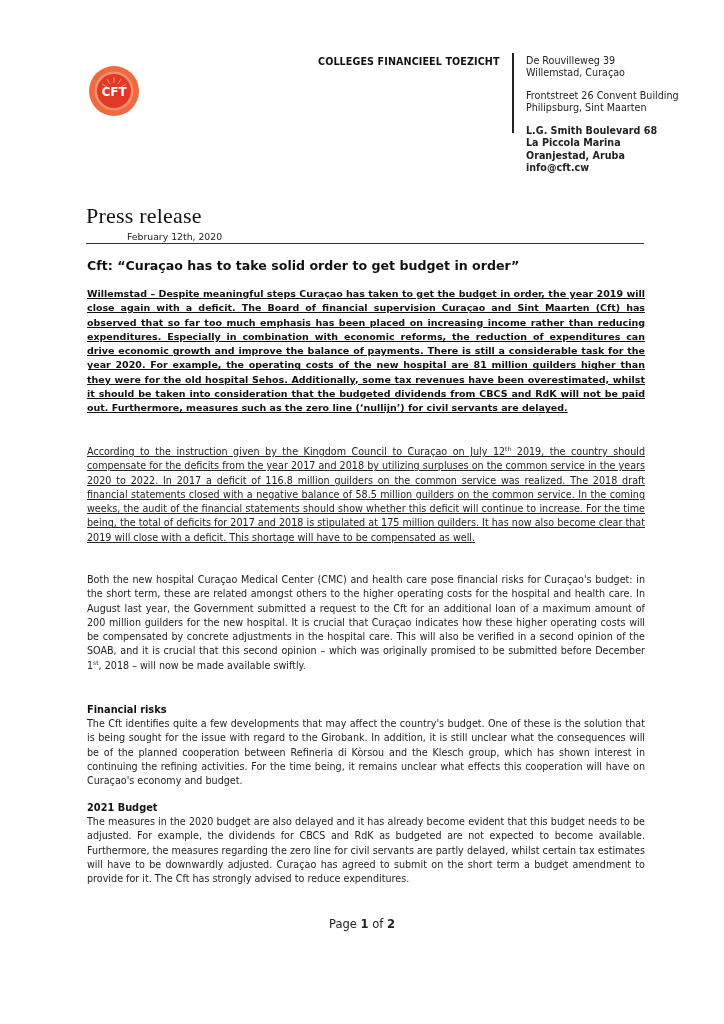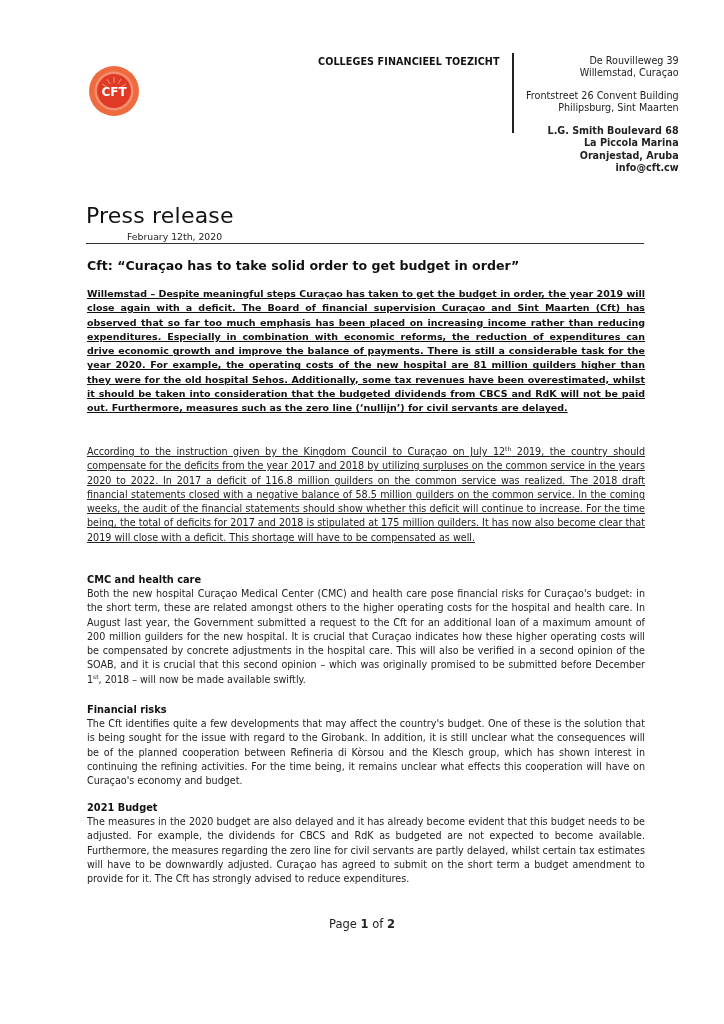--- a/index.html
+++ b/index.html
@@ -8,7 +8,7 @@
   .org-name { position: absolute; left: 318px; top: 56px; font-size: 9.6px; font-weight: bold; letter-spacing: 0.1px; color: #111; }
   .vbar { position: absolute; left: 512px; top: 53px; width: 2px; height: 80px; background: #222; }
   .addr { position: absolute; left: 526px; top: 55px; font-size: 9.6px; line-height: 12.3px; color: #222; }
-  .addr .block { margin-bottom: 10.5px; text-align: right; }
+  .addr .block { margin-bottom: 10.5px; }
   .addr .block:last-child { margin-bottom: 8px; font-weight: bold; }
   .title { position: absolute; left: 86px; top: 203px; font-size: 22px; line-height: 26px; font-weight: normal; color: #111; letter-spacing: 0.2px; }
   .date { position: absolute; left: 87px; top: 231px; font-size: 9.3px; color: #222; padding-left: 40px; }

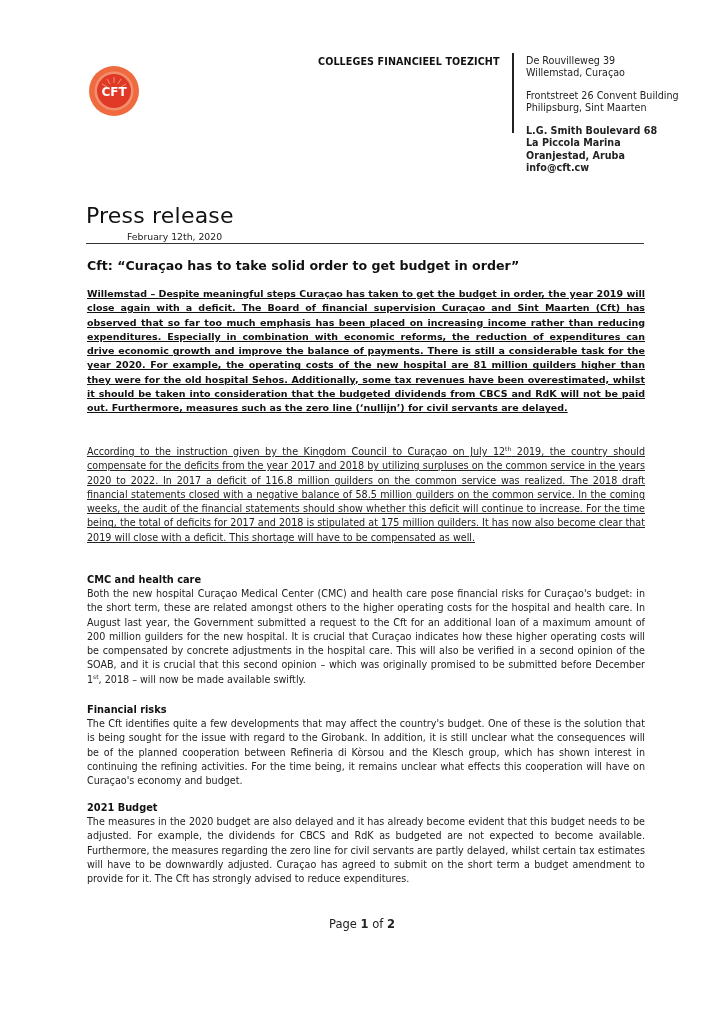--- a/index.html
+++ b/index.html
@@ -10,7 +10,7 @@
   .addr { position: absolute; left: 526px; top: 55px; font-size: 9.6px; line-height: 12.3px; color: #222; }
   .addr .block { margin-bottom: 10.5px; }
   .addr .block:last-child { margin-bottom: 8px; font-weight: bold; }
-  .title { position: absolute; left: 86px; top: 203px; font-size: 22px; line-height: 26px; font-weight: normal; color: #111; letter-spacing: 0.2px; }
+  .title { position: absolute; left: 86px; top: 203px; font-size: 22px; line-height: 26px; font-weight: normal; color: #111; letter-spacing: 0.2px; font-family: Liberation Serif, serif; }
   .date { position: absolute; left: 87px; top: 231px; font-size: 9.3px; color: #222; padding-left: 40px; }
   .hrule { position: absolute; left: 86px; top: 243px; width: 558px; height: 1px; background: #333; }
   .headline { position: absolute; left: 87px; top: 258px; font-size: 12.6px; font-weight: bold; color: #111; }

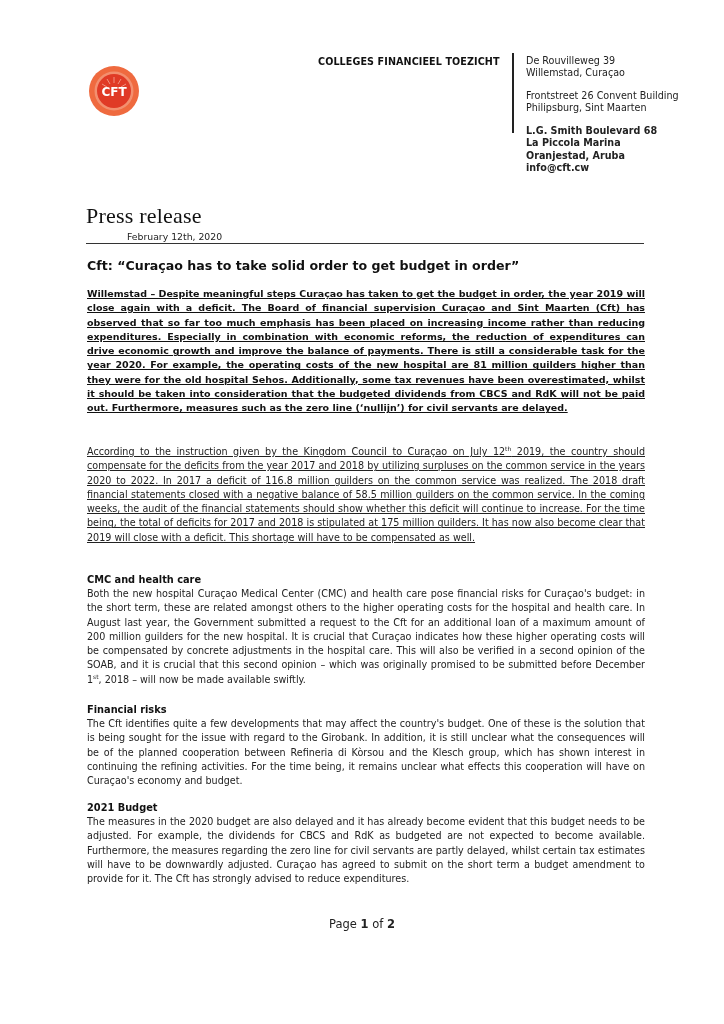--- a/index.html
+++ b/index.html
@@ -77,7 +77,6 @@
 <div class="body p1"><span>According to the instruction given by the Kingdom Council to Curaçao on July 12</span><sup>th</sup><span> 2019, the country should compensate for the deficits from the year 2017 and 2018 by utilizing surpluses on the common service in the years 2020 to 2022. In 2017 a deficit of 116.8 million guilders on the common service was realized. The 2018 draft financial statements closed with a negative balance of 58.5 million guilders on the common service. In the coming weeks, the audit of the financial statements should show whether this deficit will continue to increase. For the time being, the total of deficits for 2017 and 2018 is stipulated at 175 million guilders. It has now also become clear that 2019 will close with a deficit. This shortage will have to be compensated as well.</span></div>
 
 <div class="sec sec-cmc">
-  <h3>CMC and health care</h3>
   <p><span>Both the new hospital Curaçao Medical Center (CMC) and health care pose financial risks for Curaçao's budget: in the short term, these are related amongst others to the higher operating costs for the hospital and health care. In August last year, the Government submitted a request to the Cft for an additional loan of a maximum amount of 200 million guilders for the new hospital. It is crucial that Curaçao indicates how these higher operating costs will be compensated by concrete adjustments in the hospital care. This will also be verified in a second opinion of the SOAB, and it is crucial that this second opinion – which was originally promised to be submitted before December 1</span><sup>st</sup><span>, 2018 – will now be made available swiftly.</span></p>
 </div>
 

